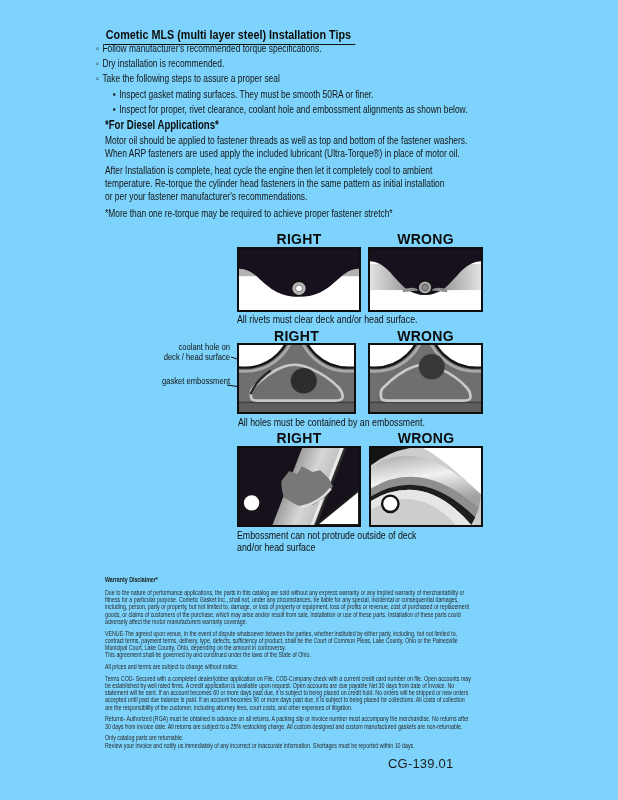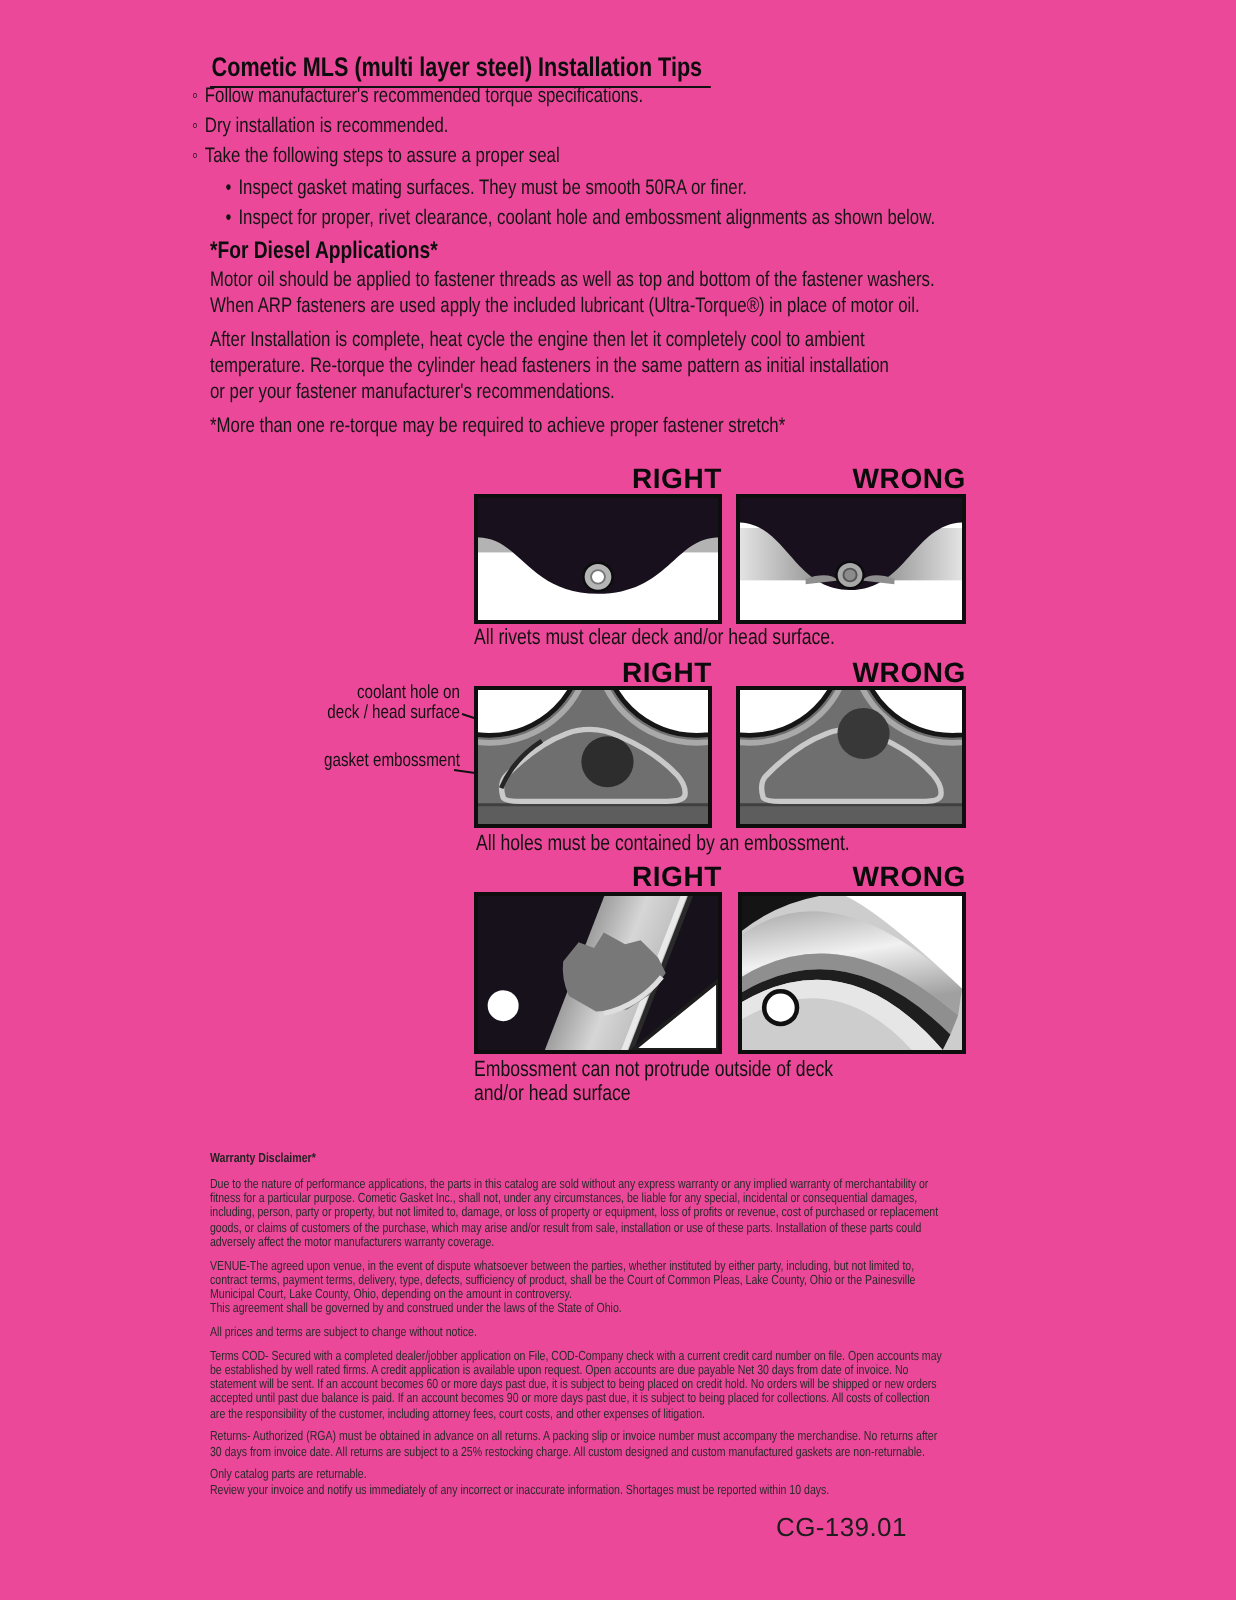--- a/index.html
+++ b/index.html
@@ -3,7 +3,7 @@
 <meta charset="utf-8">
 <style>
   html,body{margin:0;padding:0;background:#fff;}
-  .page{position:relative;width:618px;height:800px;background:#ec4899;overflow:hidden;
+  .page{position:relative;width:618px;height:800px;background:#7dd3fc;overflow:hidden;
         font-family:"Liberation Sans", sans-serif;color:#1a1a1a;}
   .abs{position:absolute;}
   .cx{transform:scaleX(0.8);transform-origin:left top;}

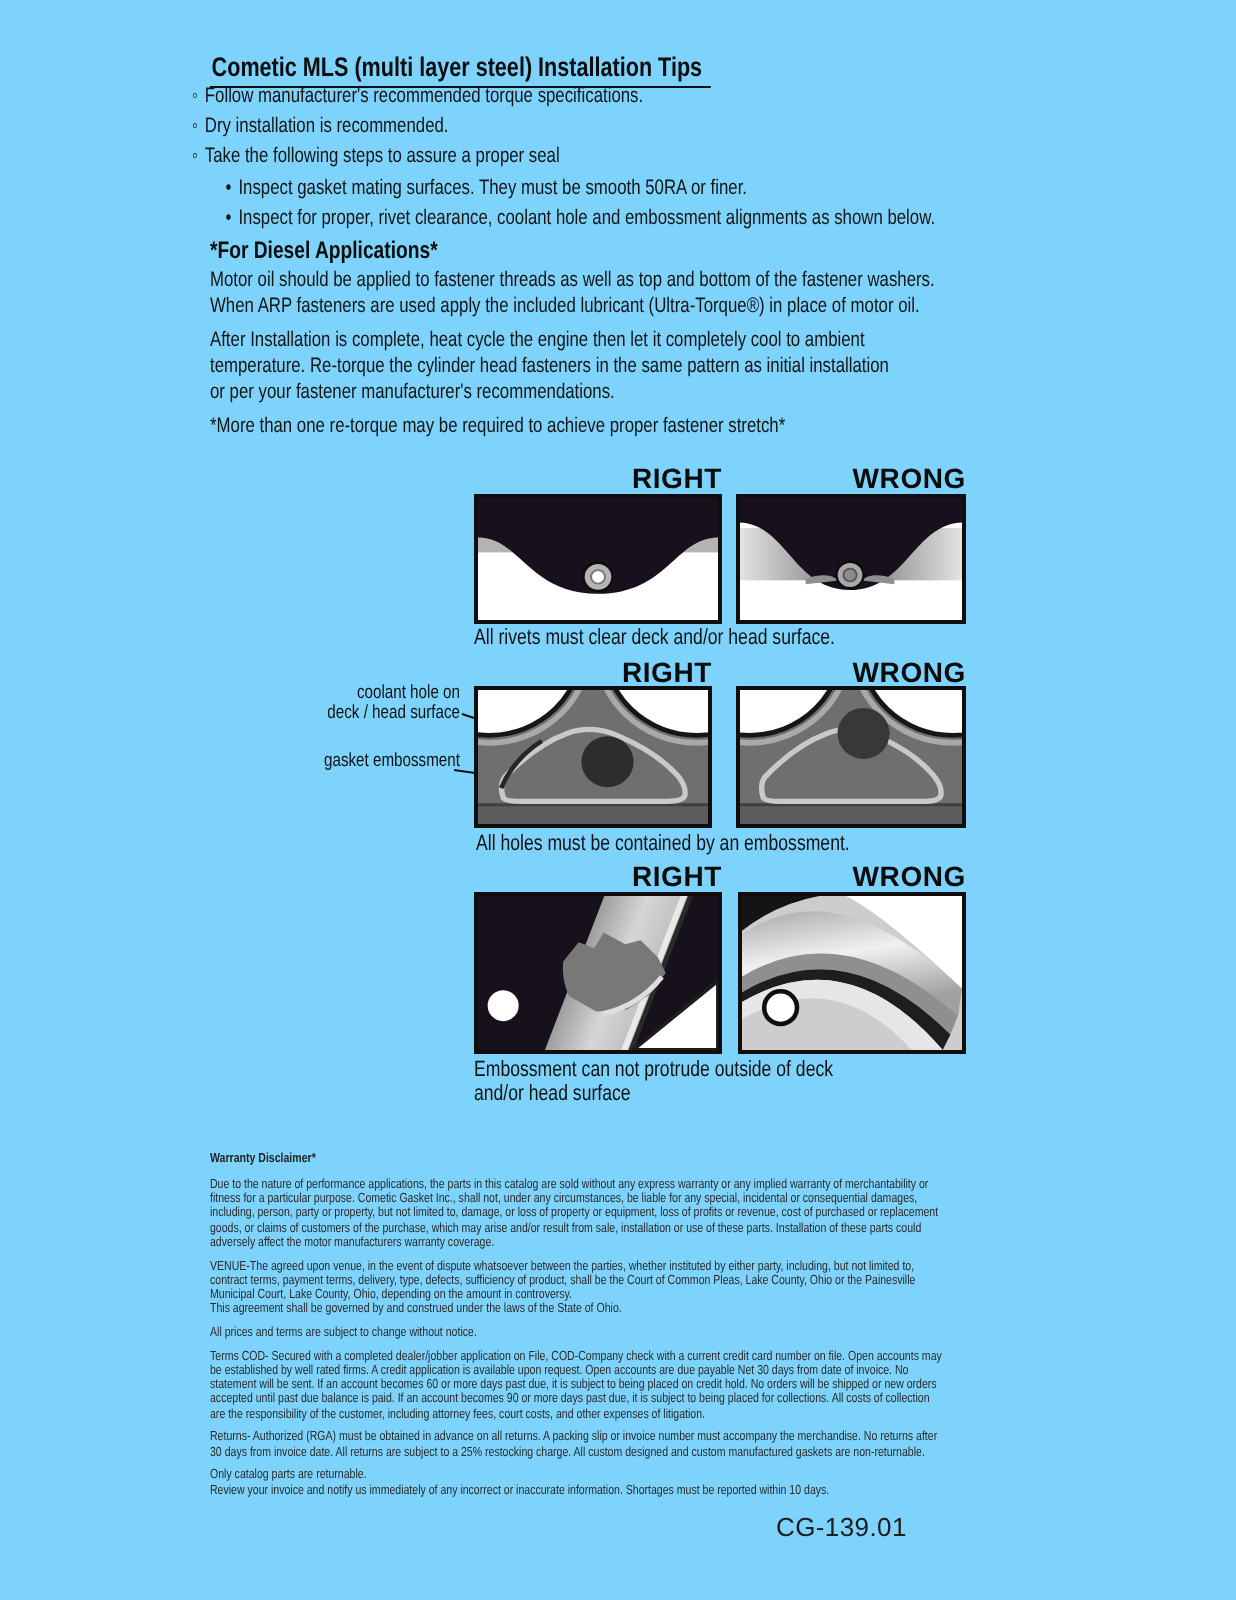--- a/index.html
+++ b/index.html
@@ -15,7 +15,7 @@
   .sub{margin-left:21px;}
   .h2{font-size:12px;font-weight:bold;white-space:nowrap;color:#0d0d0d;}
   .para{font-size:10.5px;line-height:13.2px;white-space:pre-line;width:560px;color:#141414;}
-  .dlabel{font-size:14px;font-weight:bold;color:#0b0b0b;text-align:right;letter-spacing:0.3px;}
+  .dlabel{font-size:14px;font-weight:bold;color:#0b0b0b;text-align:center;letter-spacing:0.3px;}
   .dbox{border:2px solid #0e0e0e;background:#fff;box-sizing:border-box;}
   .dbox svg{display:block;width:100%;height:100%;}
   .cap{font-size:11px;white-space:pre-line;color:#111;line-height:11.5px;}

